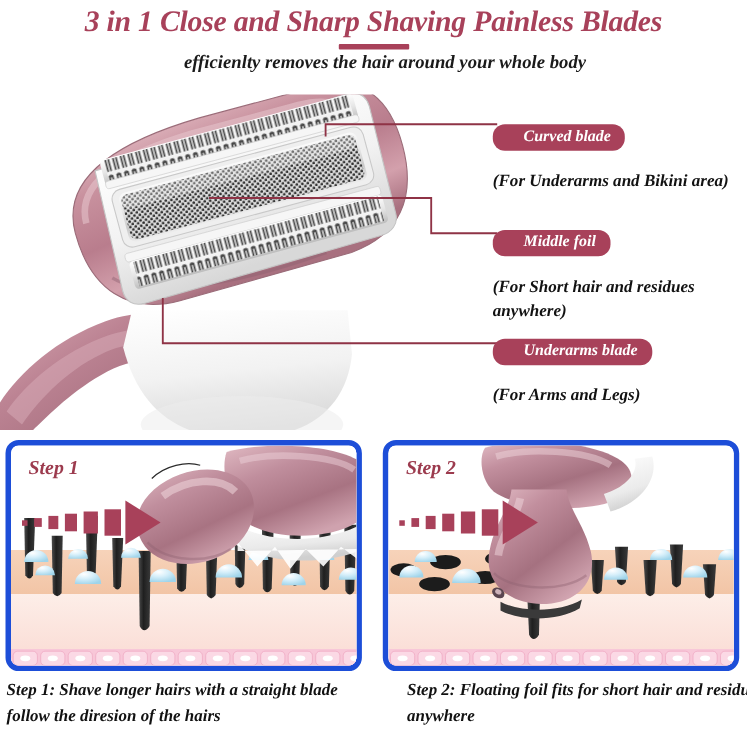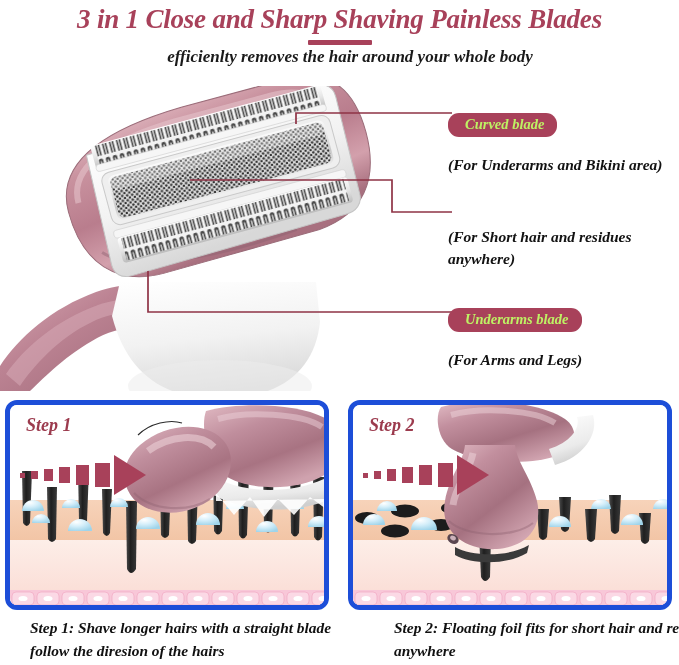--- a/index.html
+++ b/index.html
@@ -37,9 +37,9 @@
   .callout { position: absolute; }
   .badge {
     display: inline-block;
-    background: #a8415a; color: #bef264;
+    background: #a8415a; color: #ffffff;
     font-size: 14.5px; font-weight: bold; font-style: italic;
-    padding: 3px 13px 4px 17px;
+    padding: 3px 13px 4px 28px;
     border-radius: 11px;
     white-space: nowrap;
     line-height: 1.15;

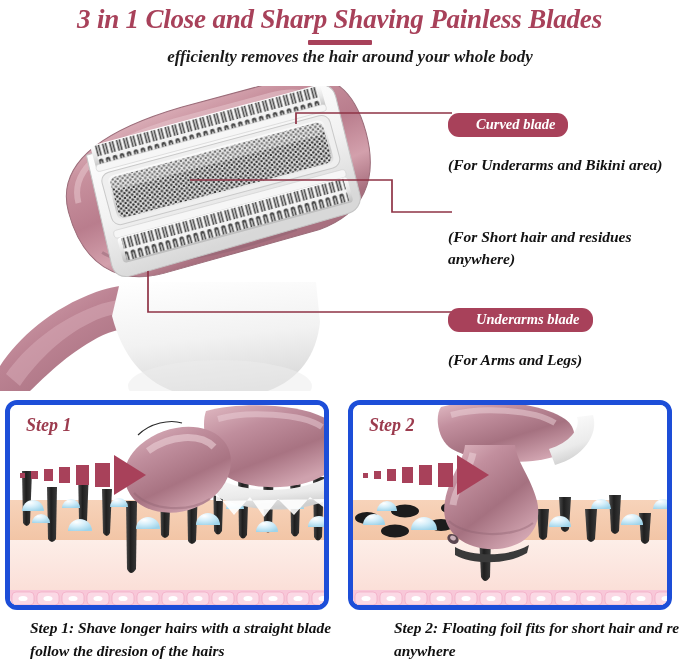--- a/index.html
+++ b/index.html
@@ -192,6 +192,7 @@
   </div>
 
   <div class="callout c2">
+    <span class="badge">Middle foil</span>
     <div class="sub">(For Short hair and residues anywhere)</div>
   </div>
 

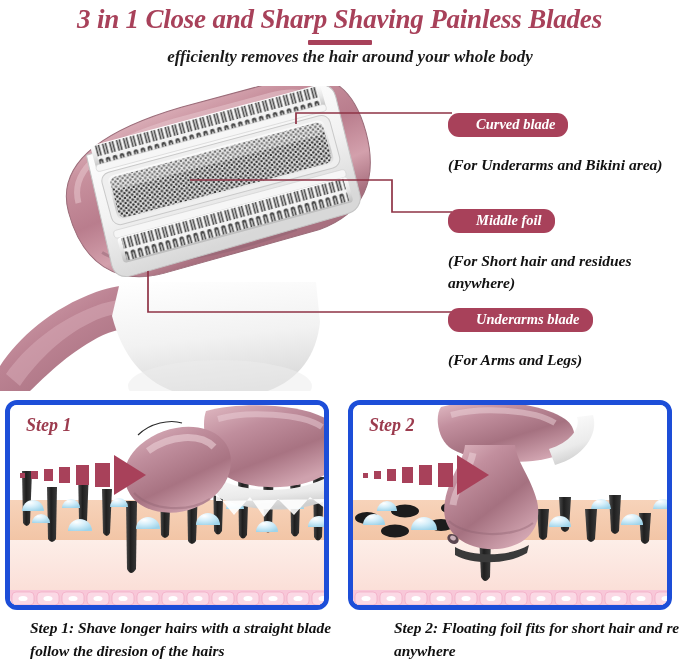--- a/index.html
+++ b/index.html
@@ -76,7 +76,7 @@
   .caption {
     position: absolute; top: 616px;
     font-size: 15.4px; font-style: italic; font-weight: bold;
-    color: #111; line-height: 1.5; width: 330px; margin-left: 24px;
+    color: #111; line-height: 1.5; width: 330px;
   }
   .caption.left  { left: 6px; }
   .caption.right { left: 370px; }

